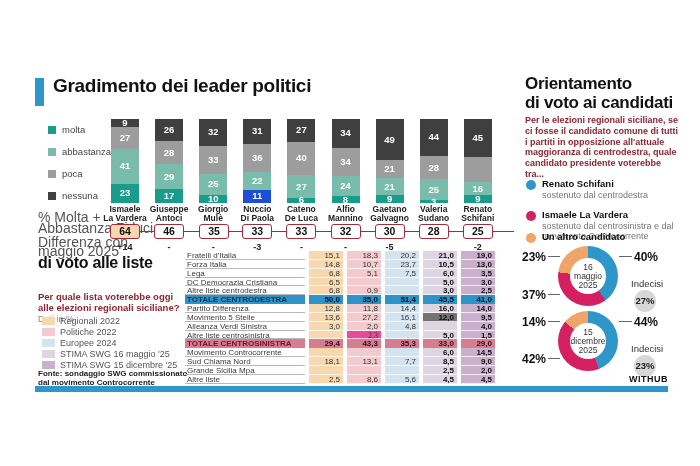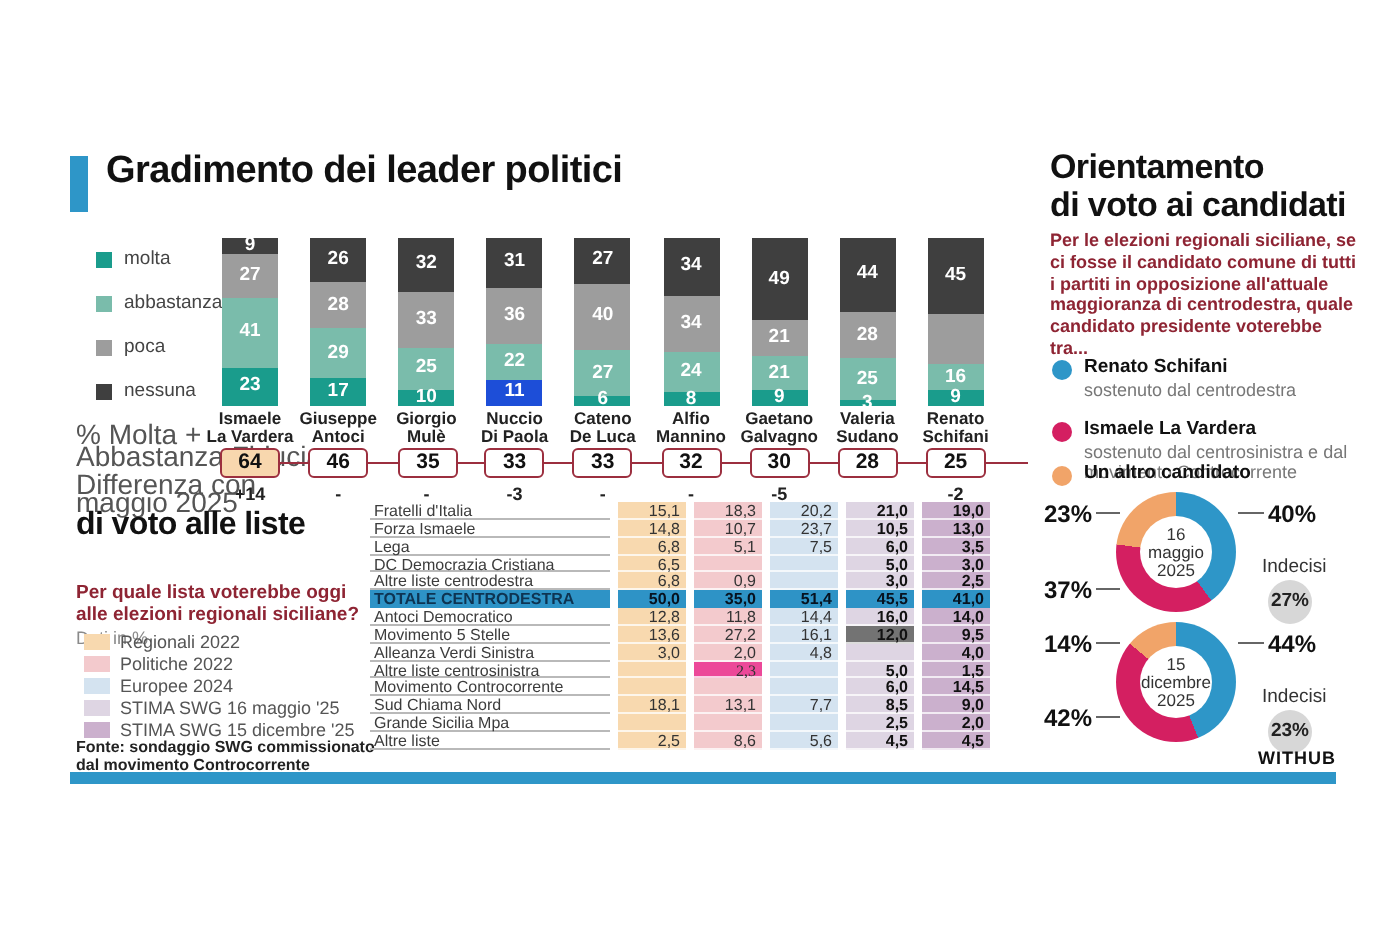--- a/index.html
+++ b/index.html
@@ -243,7 +243,7 @@
         <div class="tcell bold" style="background: rgb(203, 176, 205);">19,0</div>
       </div>
       <div class="trow">
-        <div class="tlabel">Forza Ismaele</div>
+        <div class="tlabel">Forza Italia</div>
         <div class="tcell" style="background: rgb(248, 217, 175);">14,8</div>
         <div class="tcell" style="background: rgb(243, 202, 205);">10,7</div>
         <div class="tcell" style="background: rgb(212, 227, 240);">23,7</div>

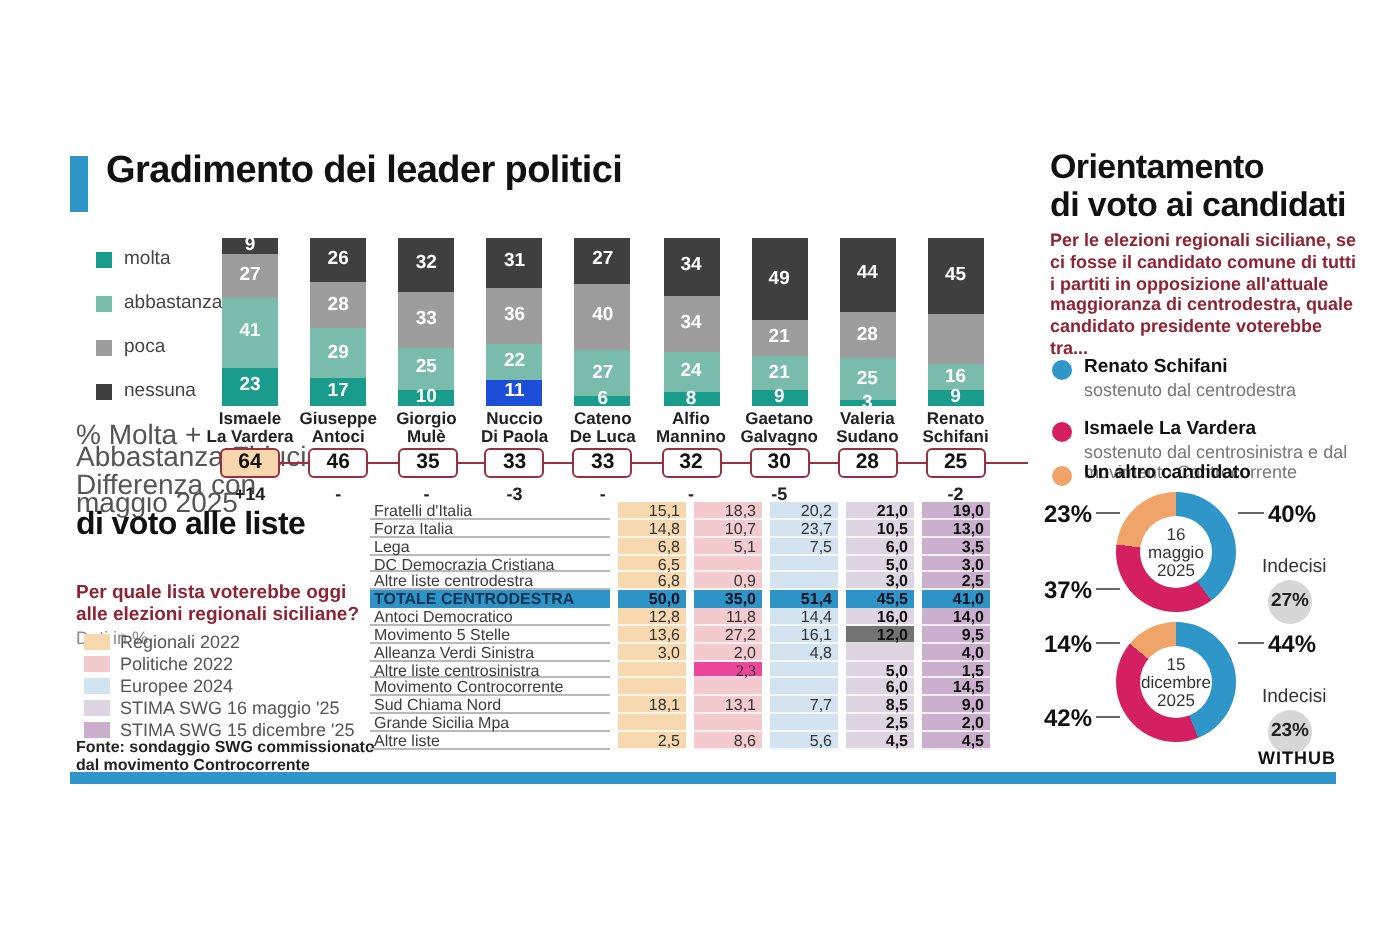--- a/index.html
+++ b/index.html
@@ -283,7 +283,7 @@
         <div class="tcell bold" style="background: rgb(46, 147, 198);">41,0</div>
       </div>
       <div class="trow">
-        <div class="tlabel">Antoci Democratico</div>
+        <div class="tlabel">Partito Differenza</div>
         <div class="tcell" style="background: rgb(248, 217, 175);">12,8</div>
         <div class="tcell" style="background: rgb(243, 202, 205);">11,8</div>
         <div class="tcell" style="background: rgb(212, 227, 240);">14,4</div>

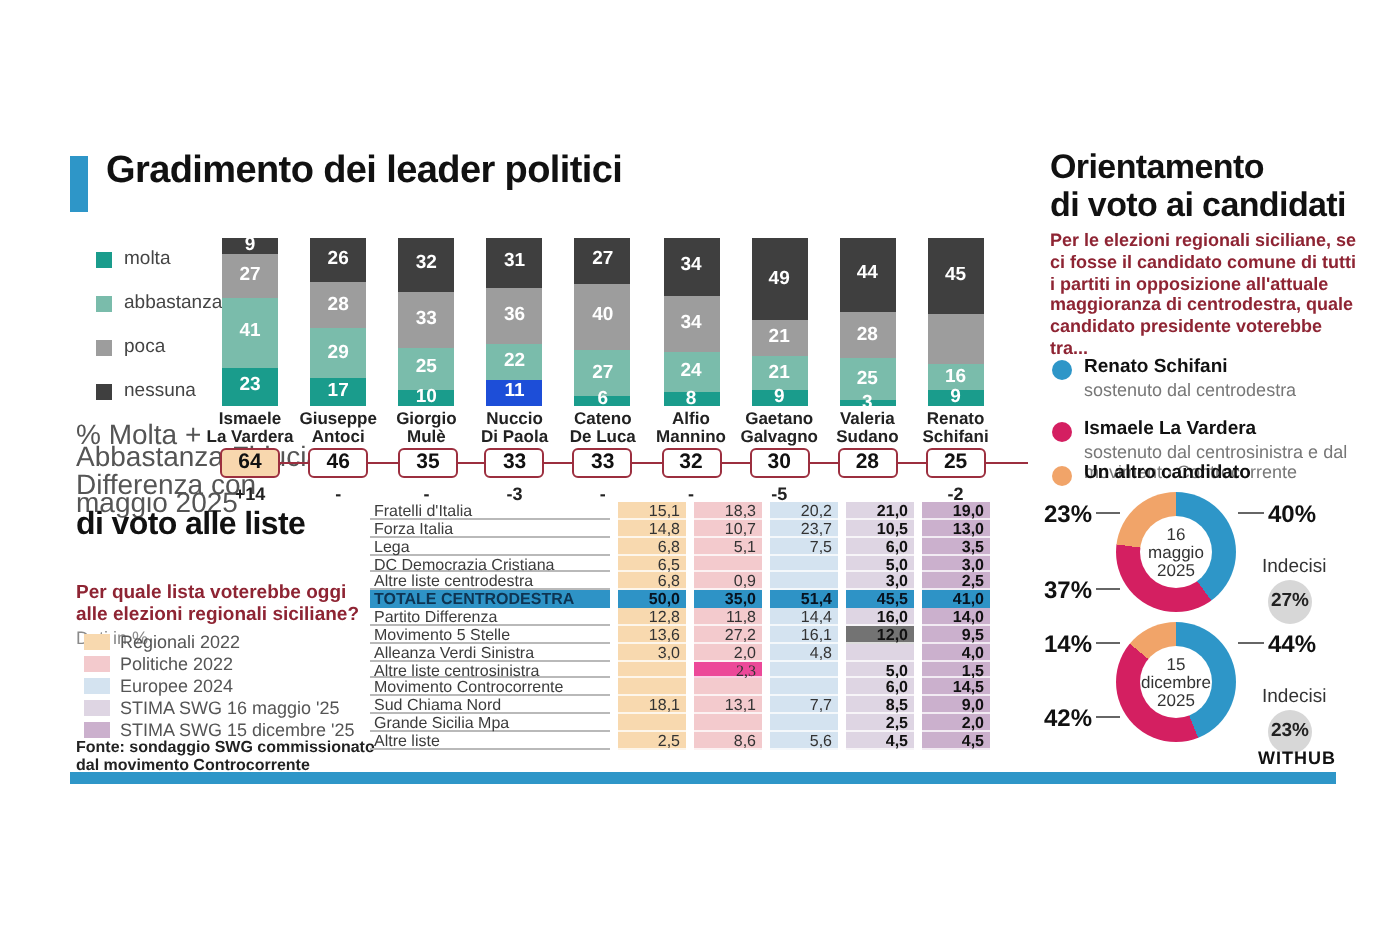--- a/index.html
+++ b/index.html
@@ -314,6 +314,14 @@
         <div class="tcell bold" style="background: rgb(222, 213, 227);">5,0</div>
         <div class="tcell bold" style="background: rgb(203, 176, 205);">1,5</div>
       </div>
+      <div class="trow total total-csx">
+        <div class="tlabel" style="background: rgb(213, 126, 146);">TOTALE CENTROSINISTRA</div>
+        <div class="tcell" style="background: rgb(213, 126, 146);">29,4</div>
+        <div class="tcell" style="background: rgb(213, 126, 146);">43,3</div>
+        <div class="tcell" style="background: rgb(213, 126, 146);">35,3</div>
+        <div class="tcell bold" style="background: rgb(213, 126, 146);">33,0</div>
+        <div class="tcell bold" style="background: rgb(213, 126, 146);">29,0</div>
+      </div>
       <div class="trow">
         <div class="tlabel">Movimento Controcorrente</div>
         <div class="tcell" style="background: rgb(248, 217, 175);"></div>

